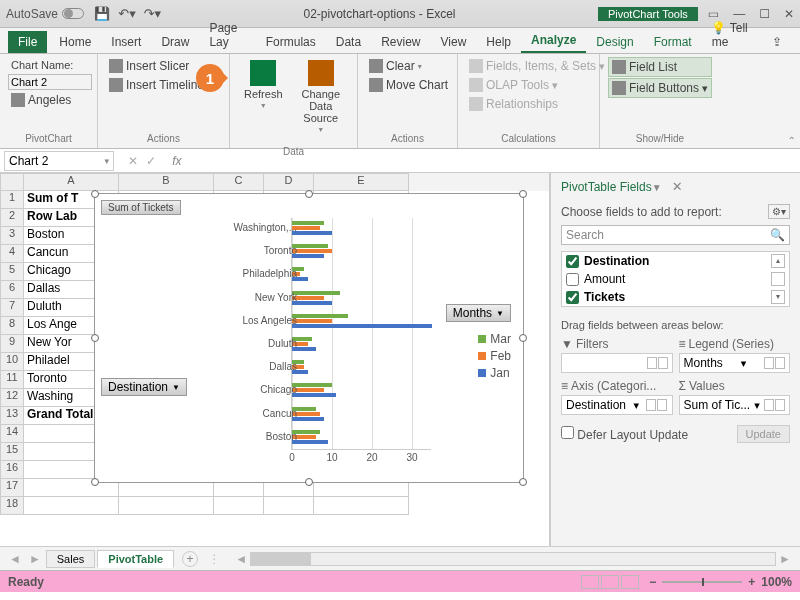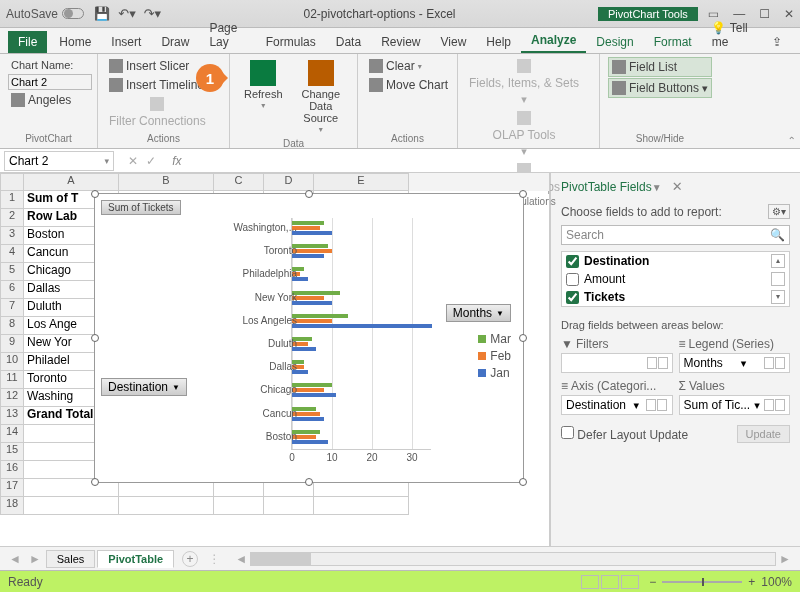--- a/index.html
+++ b/index.html
@@ -20,7 +20,7 @@
 .tabs .tab.file { background:#217346; color:#fff; margin-right:2px; }
 .tabs .spacer { flex:1; }
 .ribbon { height:95px; background:#f3f3f3; border-bottom:1px solid #bbb; display:flex; position:relative; }
-.rgroup { border-right:1px solid #ccc; padding:3px 8px 2px; display:flex; flex-direction:column; height:100%; }
+.rgroup { border-right:1px solid #ccc; padding:3px 8px 2px; display:flex; flex-direction:column; height:100%;gap:8px; }
 .rgroup .label { font-size:10px; color:#777; text-align:center; margin-top:auto; padding-bottom:2px; }
 .rgroup .body { display:flex; gap:4px; flex:1; }
 .rctl { display:flex; align-items:center; gap:3px; color:#444; font-size:11px; padding:2px 3px; white-space:nowrap; }

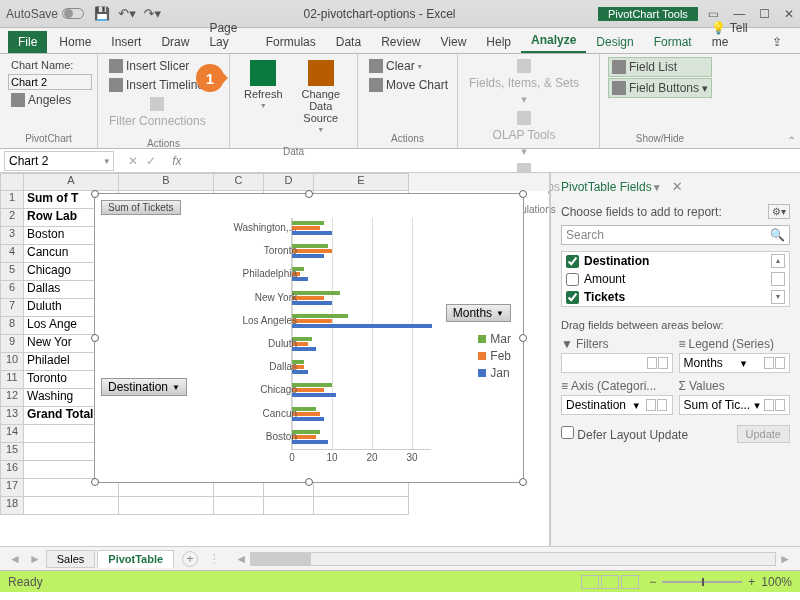--- a/index.html
+++ b/index.html
@@ -24,7 +24,7 @@
 .rgroup .label { font-size:10px; color:#777; text-align:center; margin-top:auto; padding-bottom:2px; }
 .rgroup .body { display:flex; gap:4px; flex:1; }
 .rctl { display:flex; align-items:center; gap:3px; color:#444; font-size:11px; padding:2px 3px; white-space:nowrap; }
-.rctl.disabled { color:#aaa;flex-direction:column; }
+.rctl.disabled { color:#aaa; }
 .rctl .ic { width:14px; height:14px; background:#888; display:inline-block; }
 .vstack { display:flex; flex-direction:column; gap:1px; }
 .bigbtn { display:flex; flex-direction:column; align-items:center; justify-content:flex-start; padding:3px 6px; gap:2px; }

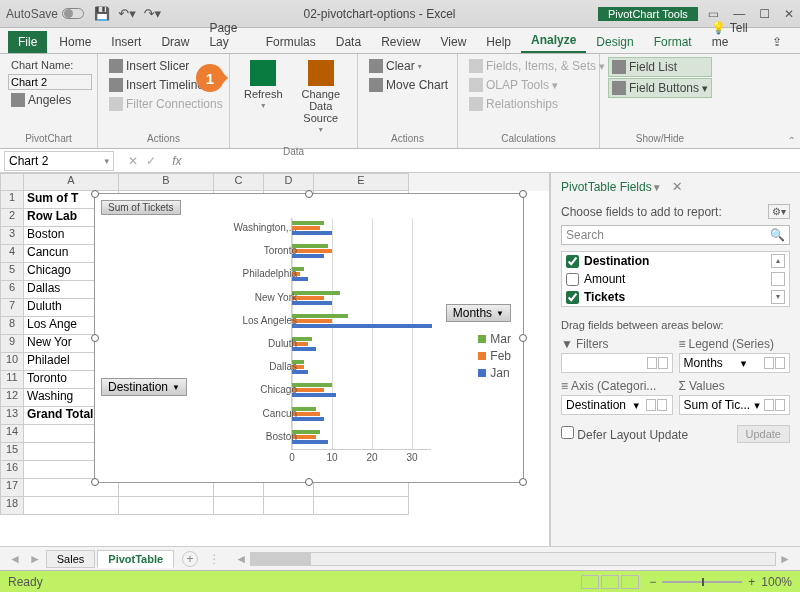--- a/index.html
+++ b/index.html
@@ -172,10 +172,6 @@
             <span class="ic"></span>
             <span>Insert Timeline</span>
           </div>
-      <div class="rctl disabled">
-            <span class="ic" style="background:#ccc"></span>
-            <span>Filter Connections</span>
-          </div>
     </div>
       </div>
     <div class="label">Actions</div>

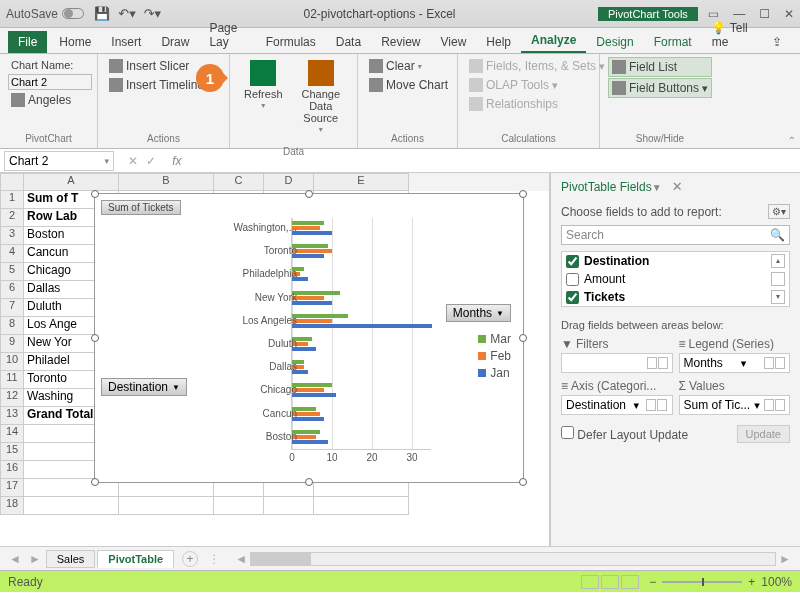--- a/index.html
+++ b/index.html
@@ -91,7 +91,7 @@
 .sheettabs .hscroll { flex:1; display:flex; align-items:center; margin-left:10px; }
 .sheettabs .hscroll .track { flex:1; height:14px; border:1px solid #ccc; background:#eee; position:relative; }
 .sheettabs .hscroll .thumb { position:absolute; left:0; width:60px; height:12px; background:#ccc; }
-.statusbar { height:22px; background:#bef264; border-top:1px solid #bbb; display:flex; align-items:center; padding:0 8px; font-size:11px; color:#555; }
+.statusbar { height:22px; background:#f9a8d4; border-top:1px solid #bbb; display:flex; align-items:center; padding:0 8px; font-size:11px; color:#555;font-weight:bold; }
 .statusbar .spacer { flex:1; }
 .statusbar .view { display:flex; gap:2px; margin-right:10px; }
 .statusbar .view span { width:18px; height:14px; border:1px solid #bbb; }

